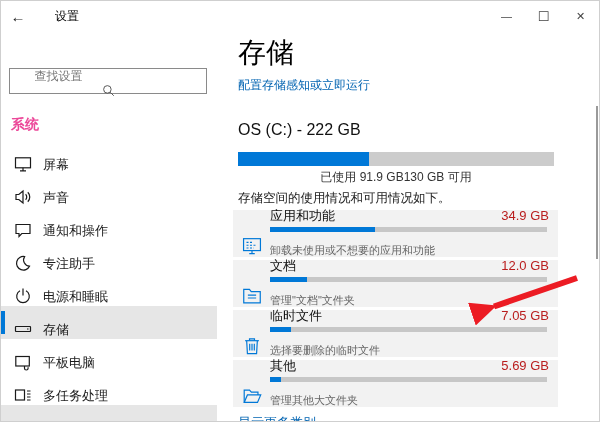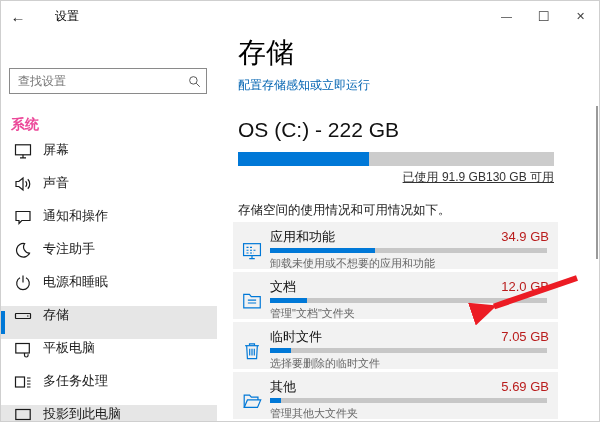--- a/index.html
+++ b/index.html
@@ -19,7 +19,7 @@
   .home-row { position:absolute; top:8px; left:0; width:216px; height:30px; display:flex; align-items:center; cursor:pointer; }
   .home-row .nav-ico { margin-left:12px; }
   .home-row .nav-label { margin-left:12px; font-size:13px; }
-  .searchbox { position:absolute; top:37px; left:8px; width:198px; height:26px; border:1px solid #8a8a8a; background:#fff; display:flex; align-items:center; }
+  .searchbox { position:absolute; top:37px; left:8px; width:198px; height:26px; border:1px solid #8a8a8a; background:#fff; display:flex; align-items:center;flex-direction:column; }
   .searchbox input { flex:1; border:none; outline:none; font-size:12px; padding-left:8px; color:#333; background:transparent; font-family:inherit; }
   .searchbox input::placeholder { color:#767676; }
   .search-ico { width:24px; display:flex; justify-content:center; color:#555; }

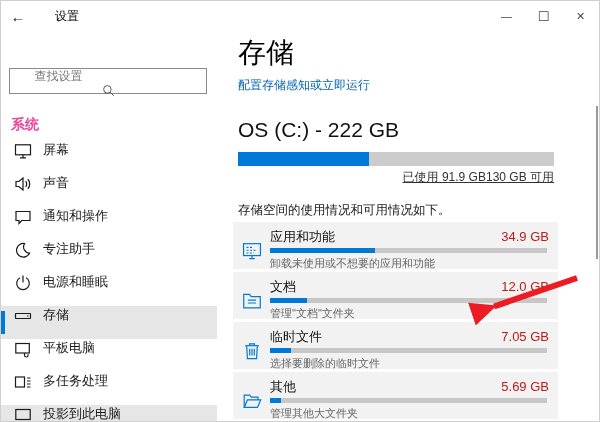--- a/index.html
+++ b/index.html
@@ -37,7 +37,7 @@
   .main { position:absolute; top:30px; left:216px; right:0; bottom:0; background:#fff; padding-left:21px; }
   .page-title { margin-top:4px; font-size:28px; font-weight:300; color:#000; line-height:36px; }
   .config-link { display:inline-block; margin-top:6px; font-size:12px; color:#0063b1; cursor:pointer; line-height:16px; }
-  .drive-title { margin-top:24px; font-size:21px; font-weight:300; color:#111; line-height:26px; }
+  .drive-title { margin-top:24px; font-size:16px; font-weight:300; color:#111; line-height:26px; }
   .big-bar { margin-top:9px; width:316px; height:14px; background:#cccccc; position:relative; }
   .big-bar .fill { height:100%; background:#0078d7; }
   .bar-labels { margin-top:3px; width:316px; display:flex; justify-content:flex-end; font-size:12px; color:#333; line-height:16px;text-decoration:underline; }

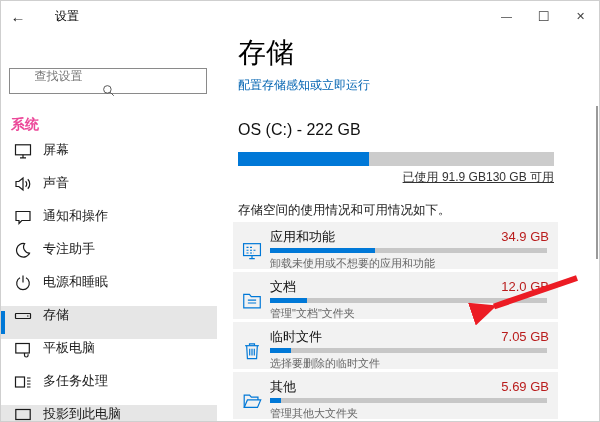--- a/index.html
+++ b/index.html
@@ -25,7 +25,7 @@
   .search-ico { width:24px; display:flex; justify-content:center; color:#555; }
   .side-section { position:absolute; top:85px; left:10px; font-size:14px; font-weight:bold; color:#ec4899; }
   .nav { position:absolute; top:110px; left:0; width:216px; }
-  .nav-item { position:relative; height:33px; display:flex; align-items:flex-start; cursor:pointer; }
+  .nav-item { position:relative; height:33px; display:flex; align-items:flex-end; cursor:pointer; }
   .nav-item.selected { background:#e6e6e6; }
   .nav-item.selected::before { content:""; position:absolute; left:0; top:5px; bottom:5px; width:4px; background:#0078d7; }
   .nav-item.hovered { background:#e6e6e6; }

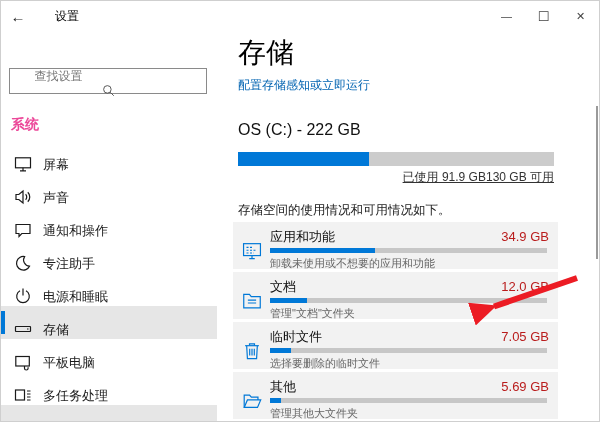--- a/index.html
+++ b/index.html
@@ -40,7 +40,7 @@
   .drive-title { margin-top:24px; font-size:16px; font-weight:300; color:#111; line-height:26px; }
   .big-bar { margin-top:9px; width:316px; height:14px; background:#cccccc; position:relative; }
   .big-bar .fill { height:100%; background:#0078d7; }
-  .bar-labels { margin-top:3px; width:316px; display:flex; justify-content:flex-end; font-size:12px; color:#333; line-height:16px;text-decoration:underline; }
+  .bar-labels { margin-top:3px; width:316px; display:flex; justify-content:center; font-size:12px; color:#333; line-height:16px; }
   .usage-desc { margin-top:17px; font-size:12.5px; color:#222; line-height:16px; }
 
   .cat-list { margin-top:4px; margin-left:-5px; width:325px; }

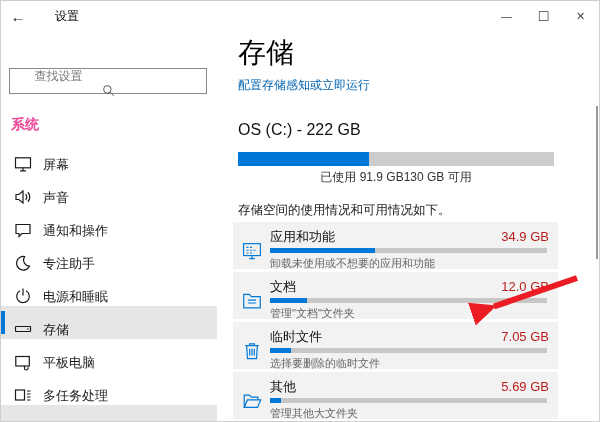--- a/index.html
+++ b/index.html
@@ -41,7 +41,7 @@
   .big-bar { margin-top:9px; width:316px; height:14px; background:#cccccc; position:relative; }
   .big-bar .fill { height:100%; background:#0078d7; }
   .bar-labels { margin-top:3px; width:316px; display:flex; justify-content:center; font-size:12px; color:#333; line-height:16px; }
-  .usage-desc { margin-top:17px; font-size:12.5px; color:#222; line-height:16px; }
+  .usage-desc { margin-top:5px; font-size:12.5px; color:#222; line-height:16px; }
 
   .cat-list { margin-top:4px; margin-left:-5px; width:325px; }
   .cat-row { width:325px; height:47px; background:#f2f2f2; margin-bottom:3px; display:flex; align-items:center; padding:7px 9px 0 8px; cursor:pointer; }

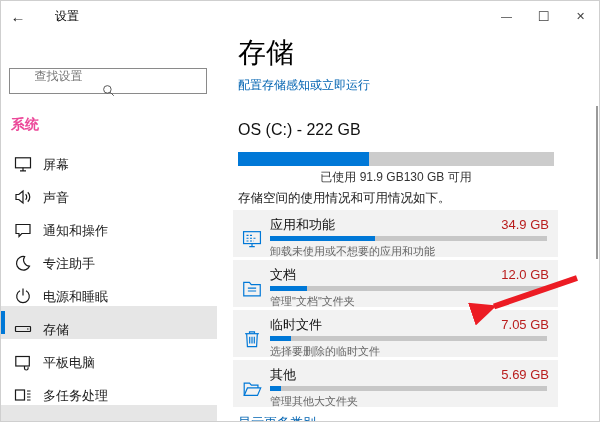--- a/index.html
+++ b/index.html
@@ -44,7 +44,7 @@
   .usage-desc { margin-top:5px; font-size:12.5px; color:#222; line-height:16px; }
 
   .cat-list { margin-top:4px; margin-left:-5px; width:325px; }
-  .cat-row { width:325px; height:47px; background:#f2f2f2; margin-bottom:3px; display:flex; align-items:center; padding:7px 9px 0 8px; cursor:pointer; }
+  .cat-row { width:325px; height:47px; background:#f2f2f2; margin-bottom:3px; display:flex; align-items:flex-end; padding:7px 9px 0 8px; cursor:pointer; }
   .cat-ico { width:22px; height:22px; margin-top:3px; color:#0078d7; flex:none; }
   .cat-ico svg { width:22px; height:22px; display:block; }
   .cat-body { flex:1; margin-left:7px; min-width:0; }

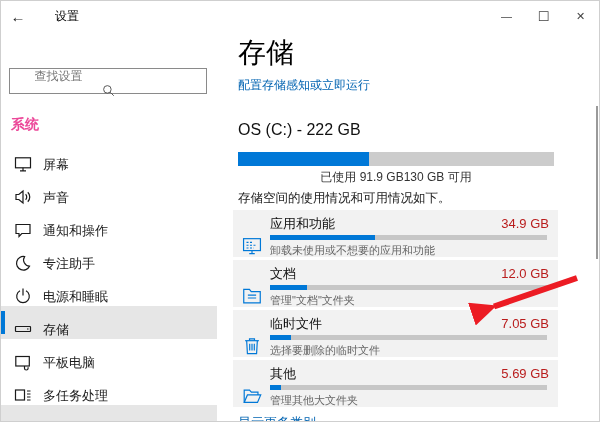--- a/index.html
+++ b/index.html
@@ -52,7 +52,7 @@
   .cat-size { color:#b91c1c; }
   .cat-bar { margin-top:4px; margin-right:2px; height:5px; background:#c7c7c7; }
   .cat-bar .fill { height:100%; background:#0078d7; }
-  .cat-desc { margin-top:4px; font-size:11px; color:#666; line-height:13px; }
+  .cat-desc { margin-top:12px; font-size:11px; color:#666; line-height:13px; }
   .more-link { display:inline-block; margin-top:4px; font-size:13px; color:#0063b1; cursor:pointer; }
 
   

